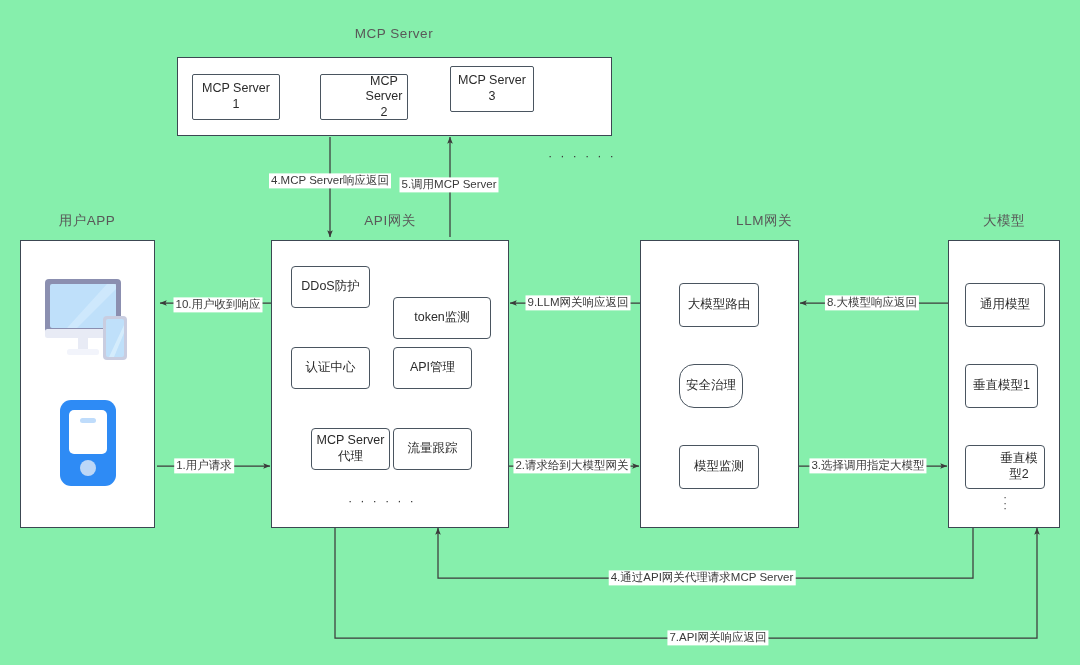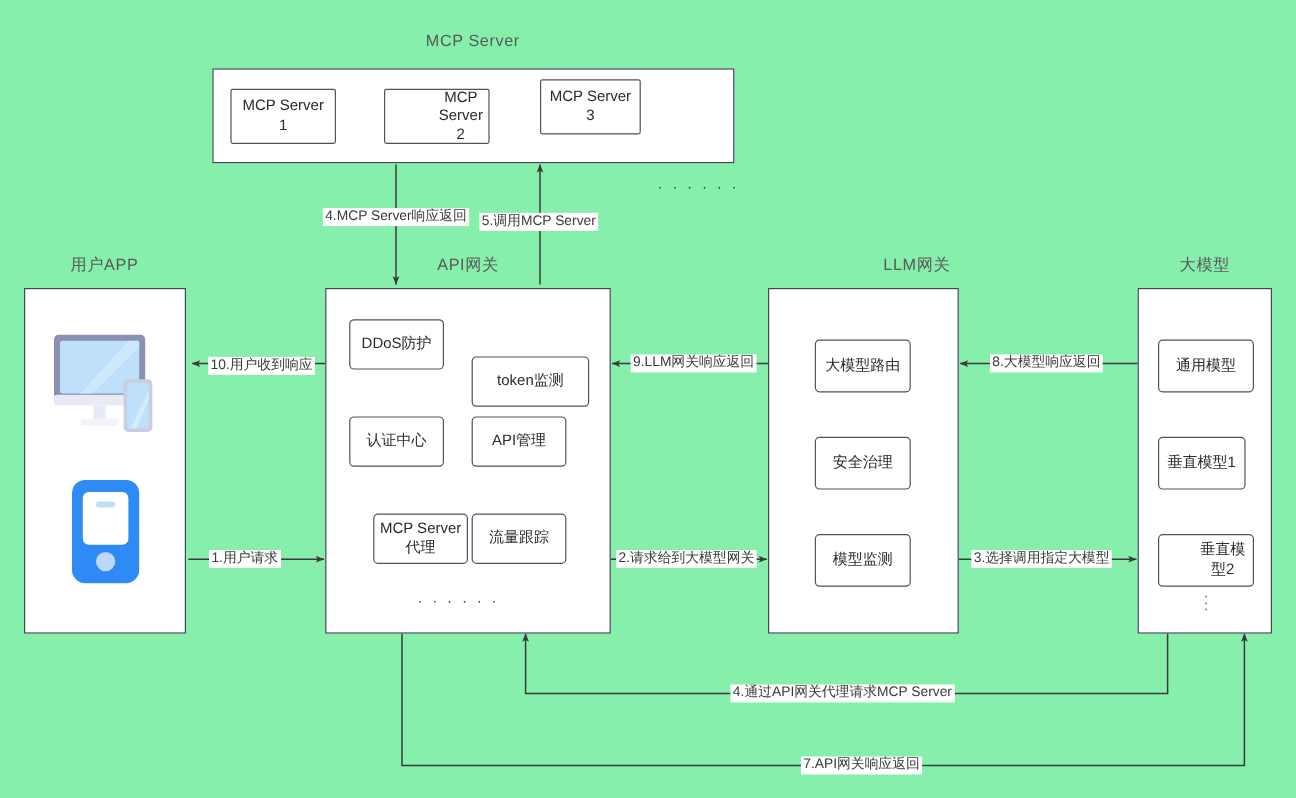--- a/index.html
+++ b/index.html
@@ -187,7 +187,7 @@
 
   <div class="panel" style="left:640px; top:240px; width:159px; height:288px;">
     <div class="card" style="left:38px; top:42px; width:80px; height:44px;">大模型路由</div>
-    <div class="card" style="left:38px; top:123px; width:80px; height:44px;">安全治理</div>
+    <div class="card" style="left:38px; top:123px; width:64px; height:44px;border-radius:15px;">安全治理</div>
     <div class="card" style="left:38px; top:204px; width:80px; height:44px;">模型监测</div>
   </div>
 

